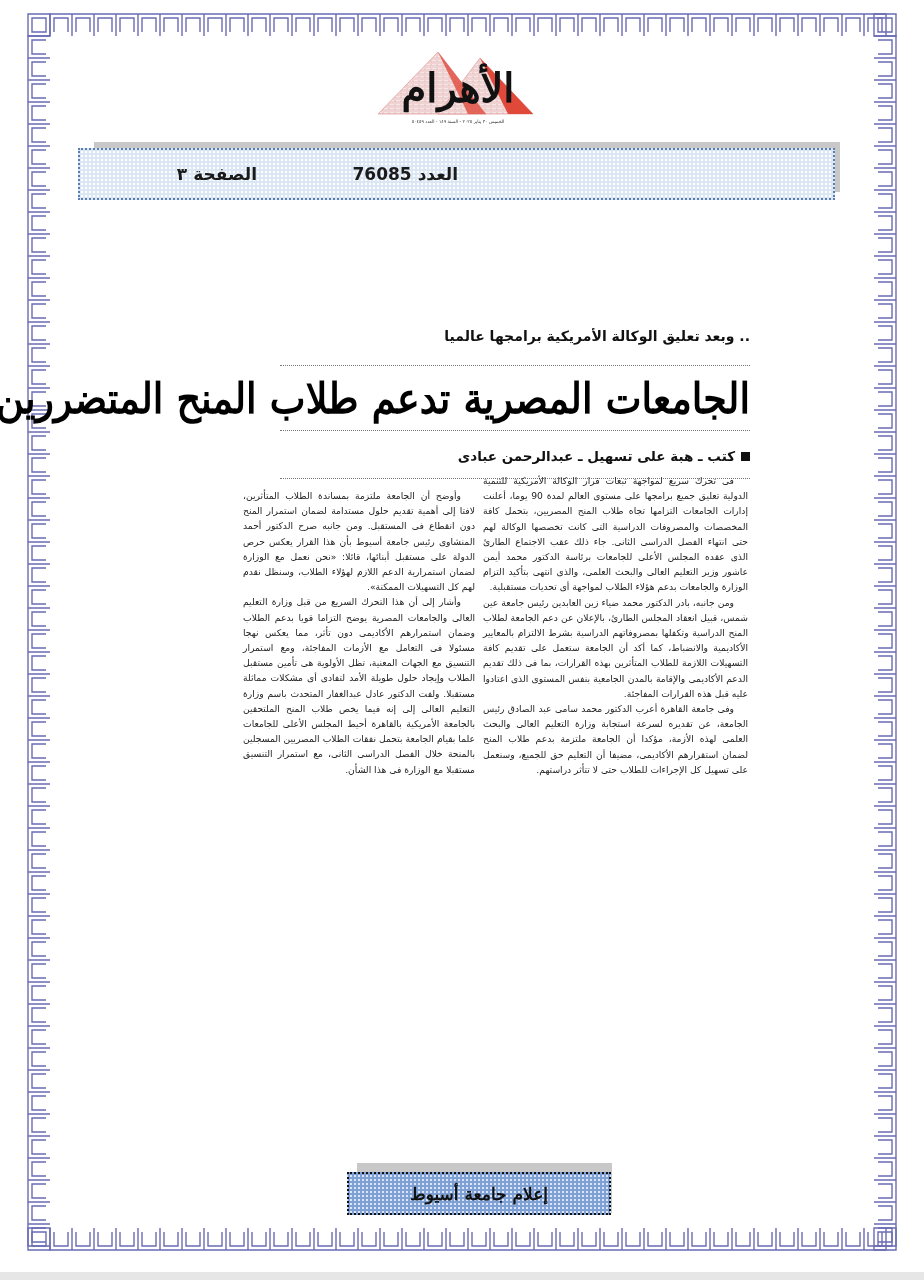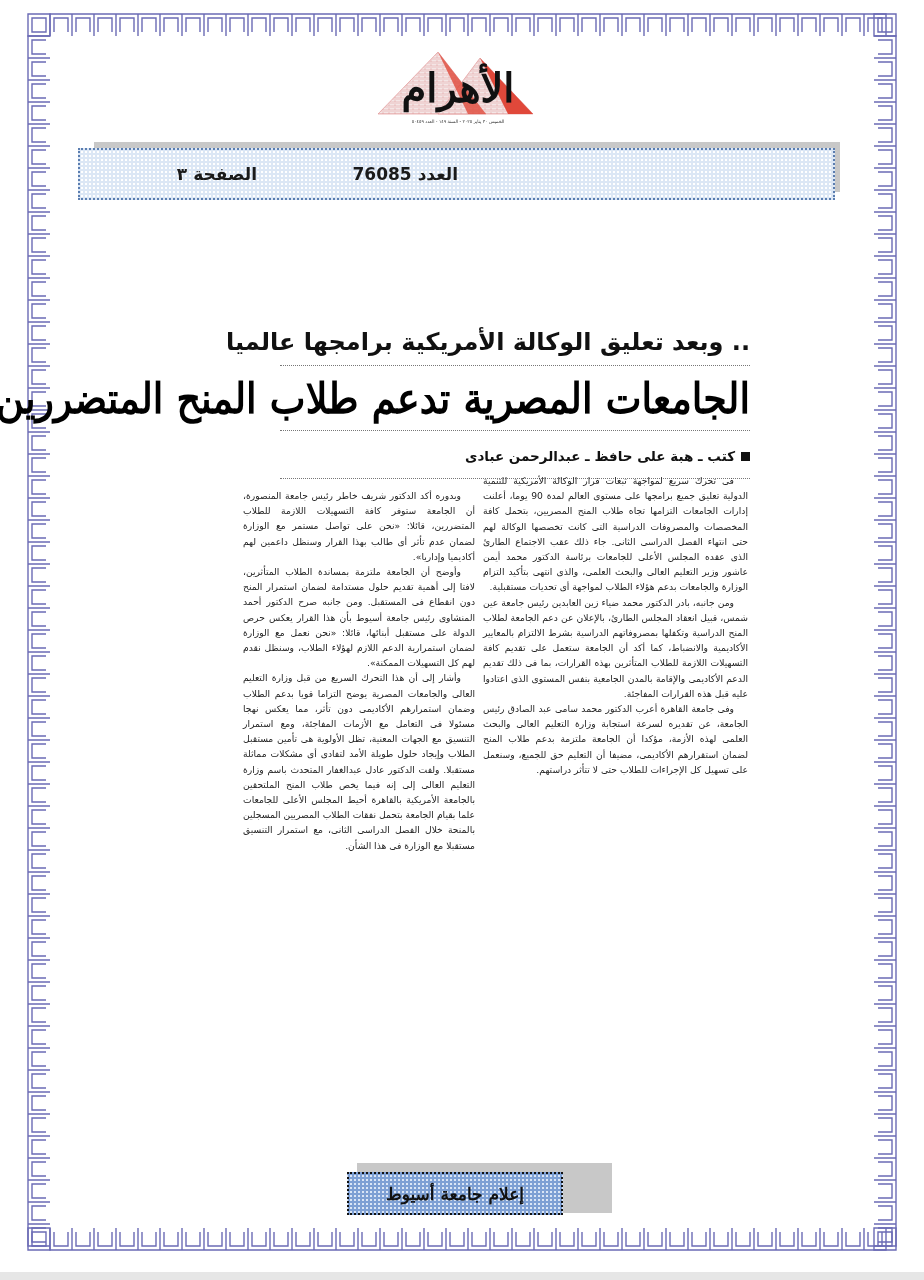--- a/index.html
+++ b/index.html
@@ -42,7 +42,7 @@
   .article { position: absolute; left: 240px; top: 320px; width: 510px; direction: rtl; }
   .kicker {
     position: absolute; right: 0; top: 8px; font-family: "DejaVu Sans", sans-serif; font-weight: bold;
-    font-size: 24px; color: #111; white-space: nowrap;
+    font-size: 14px; color: #111; white-space: nowrap;
   }
   .rule { position: absolute; left: 40px; right: 0; border-top: 1px dotted #777; height: 0; }
   .headline {

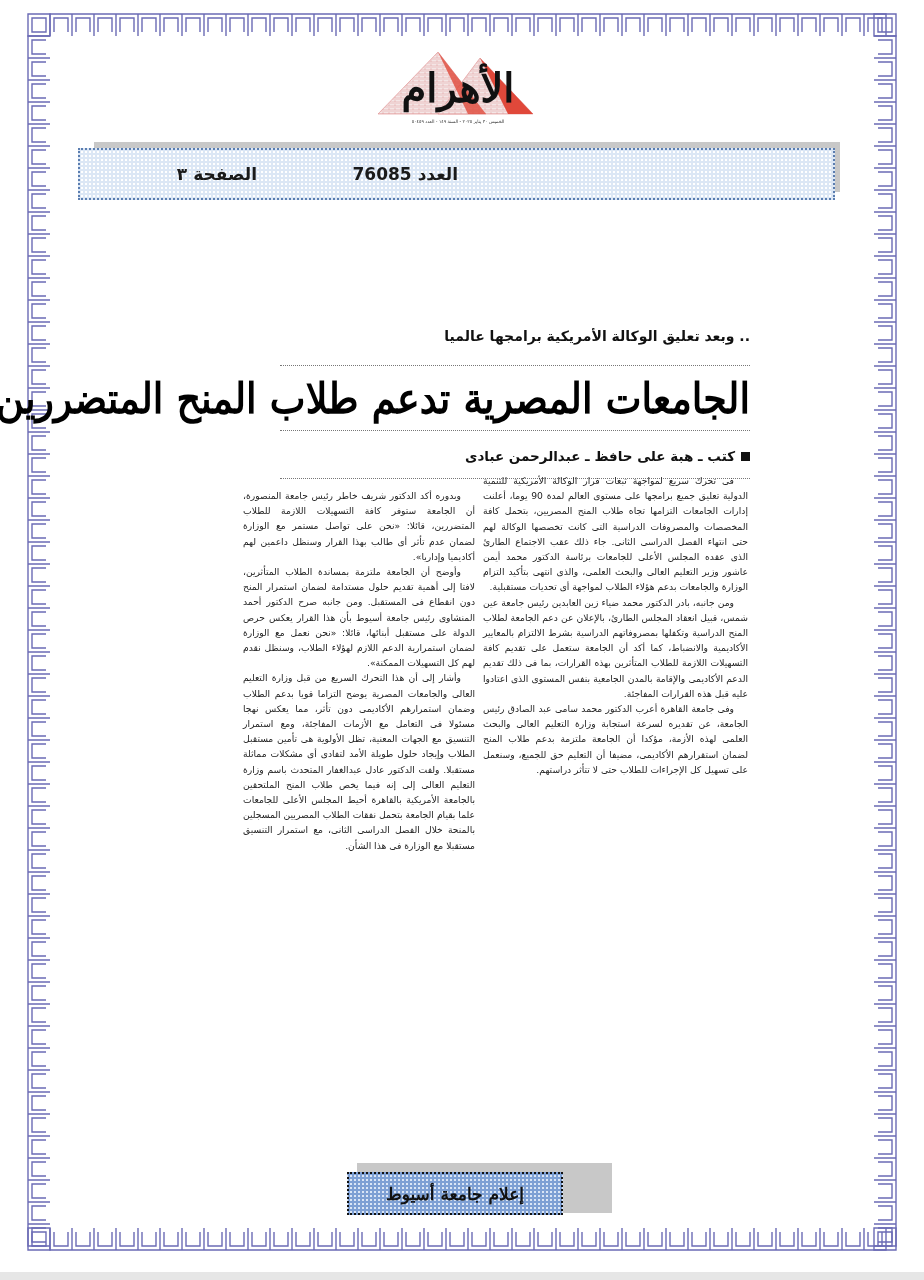--- a/index.html
+++ b/index.html
@@ -128,7 +128,7 @@
   <div class="rule" style="top:110px"></div>
   <div class="byline">
     <span class="sq"></span>
-    <span>كتب ـ هبة على حافظ ـ عبدالرحمن عبادى</span>
+    <span>كتب ـ هبة على تسهيل ـ عبدالرحمن عبادى</span>
   </div>
   <div class="rule" style="top:158px"></div>
 </div>

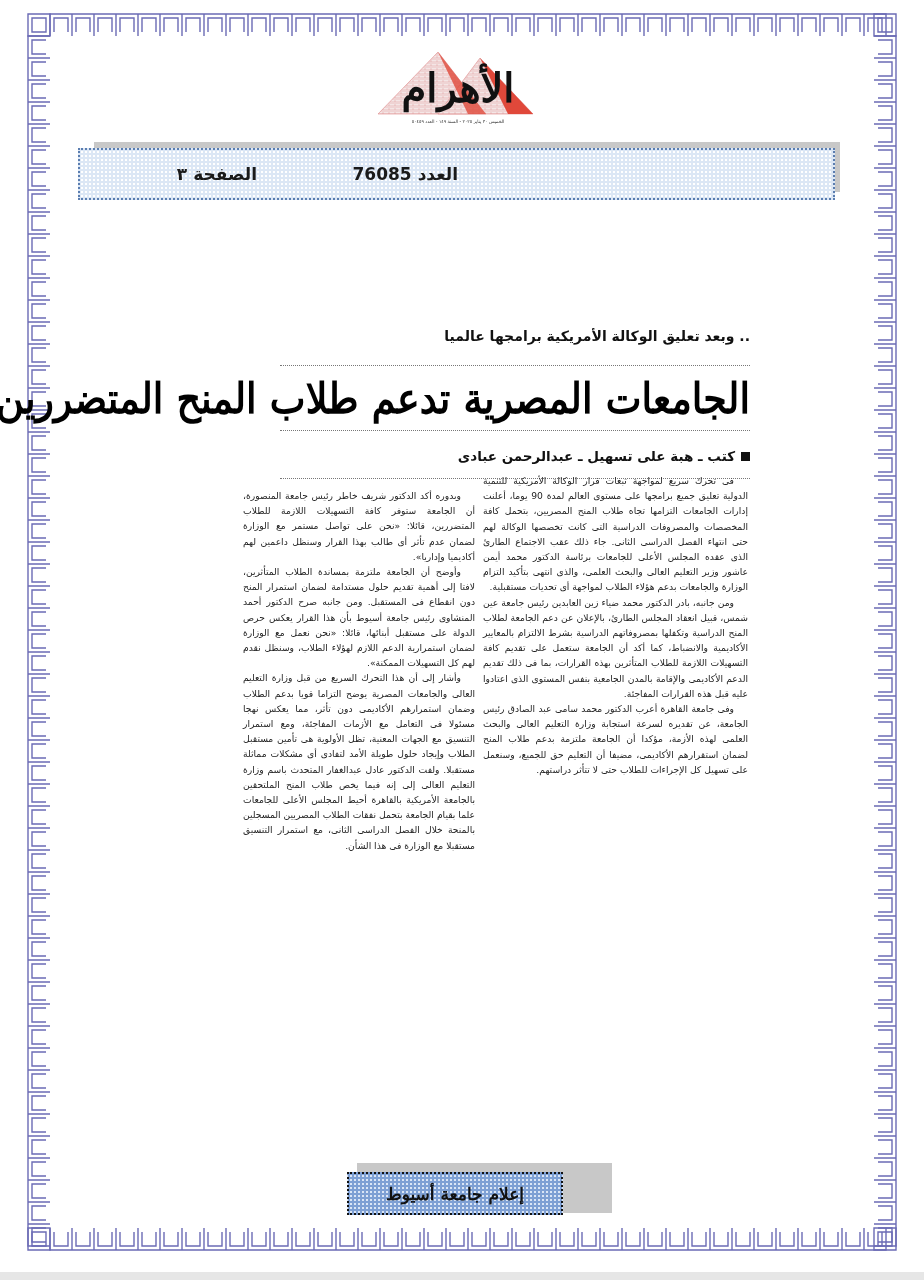--- a/index.html
+++ b/index.html
@@ -140,7 +140,6 @@
 </div>
 
 <div class="col col-left">
-  <p>وبدوره أكد الدكتور شريف خاطر رئيس جامعة المنصورة، أن الجامعة ستوفر كافة التسهيلات اللازمة للطلاب المتضررين، قائلا: «نحن على تواصل مستمر مع الوزارة لضمان عدم تأثر أى طالب بهذا القرار وسنظل داعمين لهم أكاديميا وإداريا».</p>
   <p>وأوضح أن الجامعة ملتزمة بمساندة الطلاب المتأثرين، لافتا إلى أهمية تقديم حلول مستدامة لضمان استمرار المنح دون انقطاع فى المستقبل. ومن جانبه صرح الدكتور أحمد المنشاوى رئيس جامعة أسيوط بأن هذا القرار يعكس حرص الدولة على مستقبل أبنائها، قائلا: «نحن نعمل مع الوزارة لضمان استمرارية الدعم اللازم لهؤلاء الطلاب، وسنظل نقدم لهم كل التسهيلات الممكنة».</p>
   <p>وأشار إلى أن هذا التحرك السريع من قبل وزارة التعليم العالى والجامعات المصرية يوضح التزاما قويا بدعم الطلاب وضمان استمرارهم الأكاديمى دون تأثر، مما يعكس نهجا مسئولا فى التعامل مع الأزمات المفاجئة، ومع استمرار التنسيق مع الجهات المعنية، تظل الأولوية هى تأمين مستقبل الطلاب وإيجاد حلول طويلة الأمد لتفادى أى مشكلات مماثلة مستقبلا. ولفت الدكتور عادل عبدالغفار المتحدث باسم وزارة التعليم العالى إلى إنه فيما يخص طلاب المنح الملتحقين بالجامعة الأمريكية بالقاهرة أحيط المجلس الأعلى للجامعات علما بقيام الجامعة بتحمل نفقات الطلاب المصريين المسجلين بالمنحة خلال الفصل الدراسى الثانى، مع استمرار التنسيق مستقبلا مع الوزارة فى هذا الشأن.</p>
 </div>

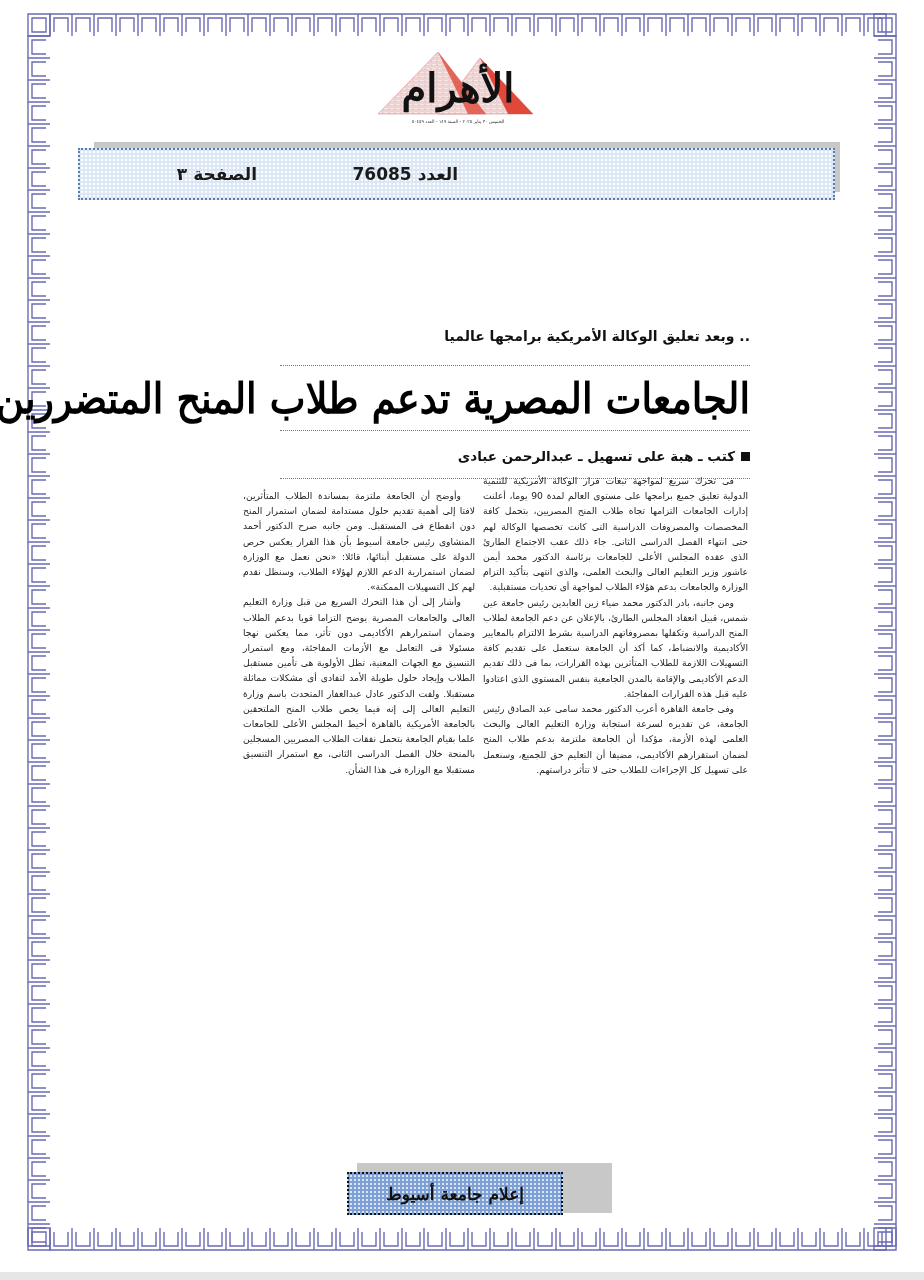--- a/index.html
+++ b/index.html
@@ -67,7 +67,7 @@
     position: absolute; left: 357px; top: 1163px; width: 255px; height: 50px; background: #c8c8c8;
   }
   .footer-badge {
-    position: absolute; left: 347px; top: 1172px; width: 216px; height: 43px;
+    position: absolute; left: 347px; top: 1172px; width: 264px; height: 43px;
     background-color: #7ea0d4;
     background-image: radial-gradient(circle, #dbe6f6 1.1px, transparent 1.3px);
     background-size: 4px 4px;

